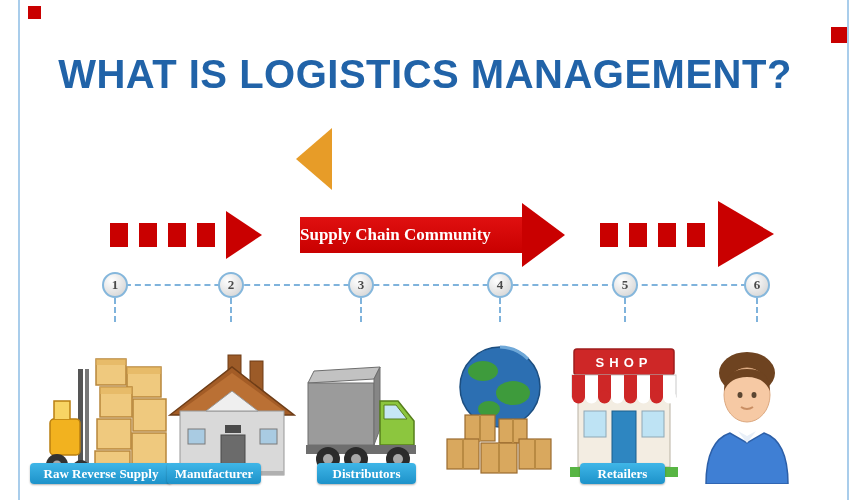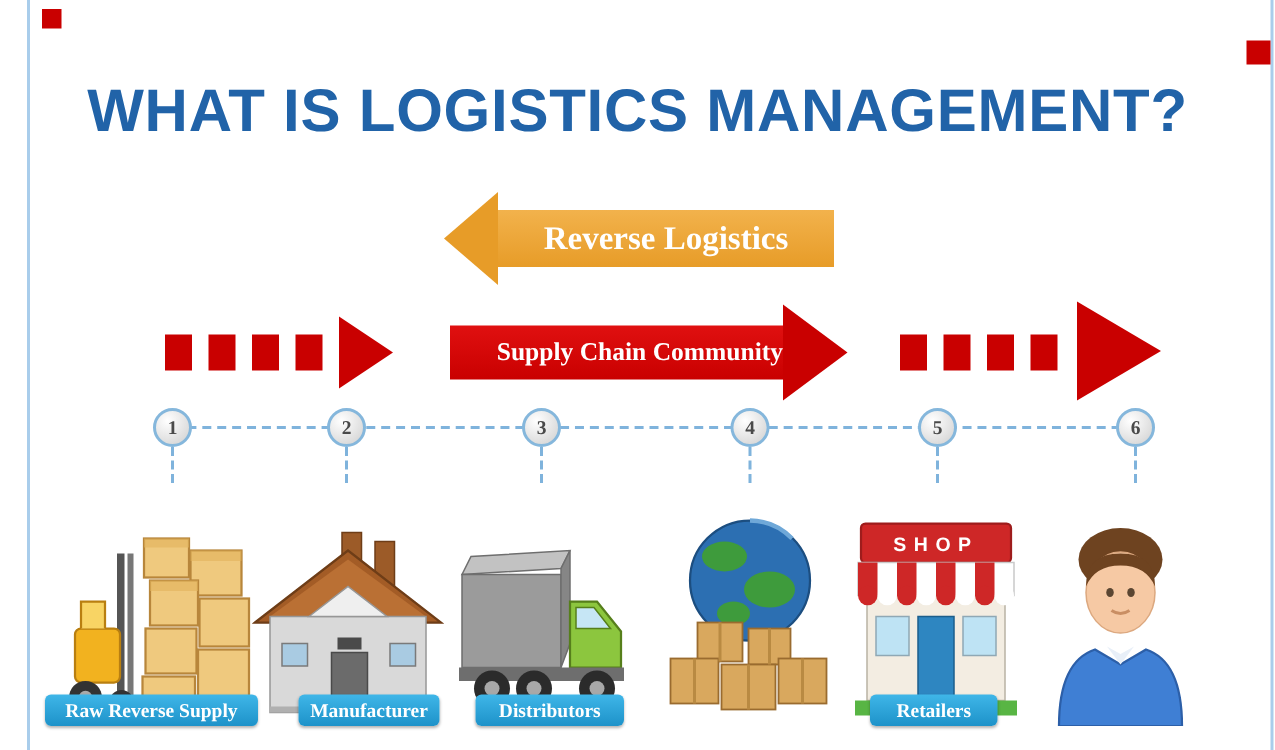--- a/index.html
+++ b/index.html
@@ -72,7 +72,6 @@
   <h1 class="title">WHAT IS LOGISTICS MANAGEMENT?</h1>
 
   <div class="rev-head"></div>
-  <div class="rev-body">Reverse Logistics</div>
 
   <div class="dash" style="left:110px"></div>
   <div class="dash" style="left:139px"></div>

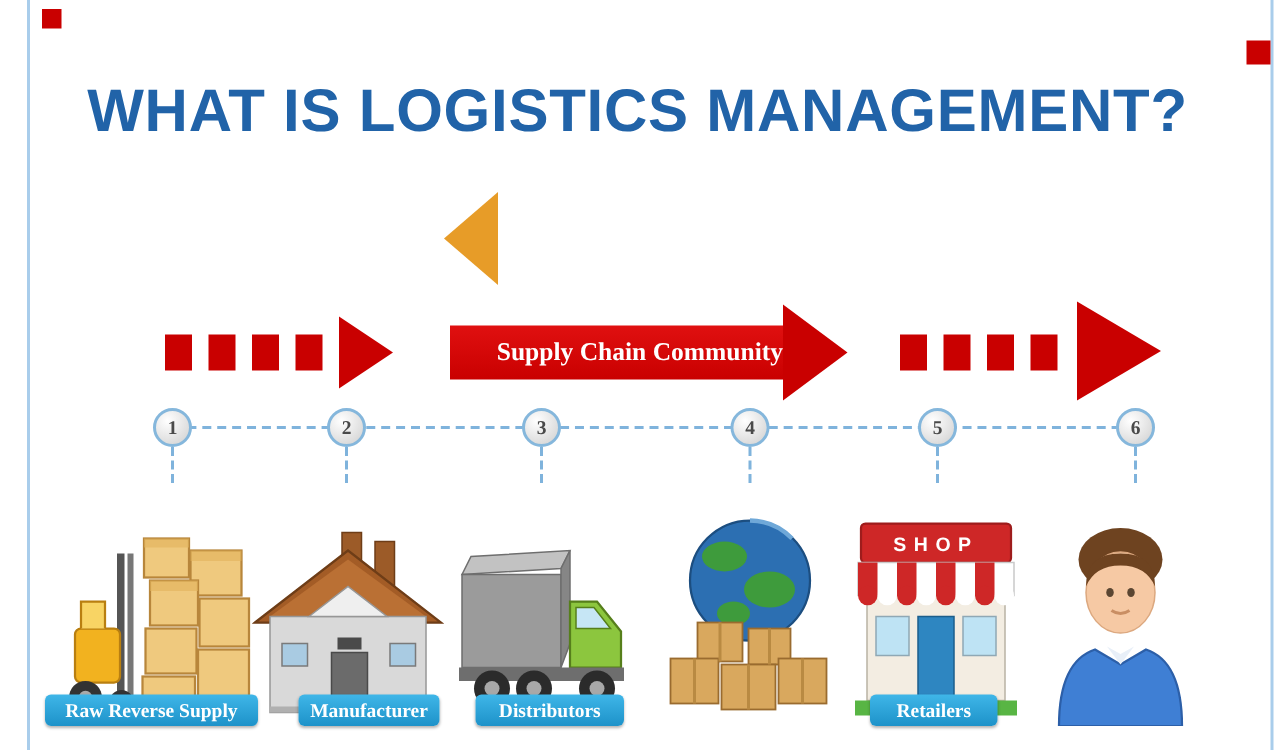--- a/index.html
+++ b/index.html
@@ -28,7 +28,7 @@
   .sup-body { position:absolute; left:300px; top:217px; width:222px; height:36px;
               background:linear-gradient(180deg,#E01010,var(--supply-arrow-color,#C90000));
               color:#fff; font-family:"Liberation Serif", serif; font-weight:bold;
-              font-size:17px; line-height:36px; text-align:right; }
+              font-size:17px; line-height:36px; text-align:left; }
   .sup-head { position:absolute; left:522px; top:203px; width:0; height:0;
               border-top:32px solid transparent; border-bottom:32px solid transparent;
               border-left:43px solid var(--supply-arrow-color,#C90000); }

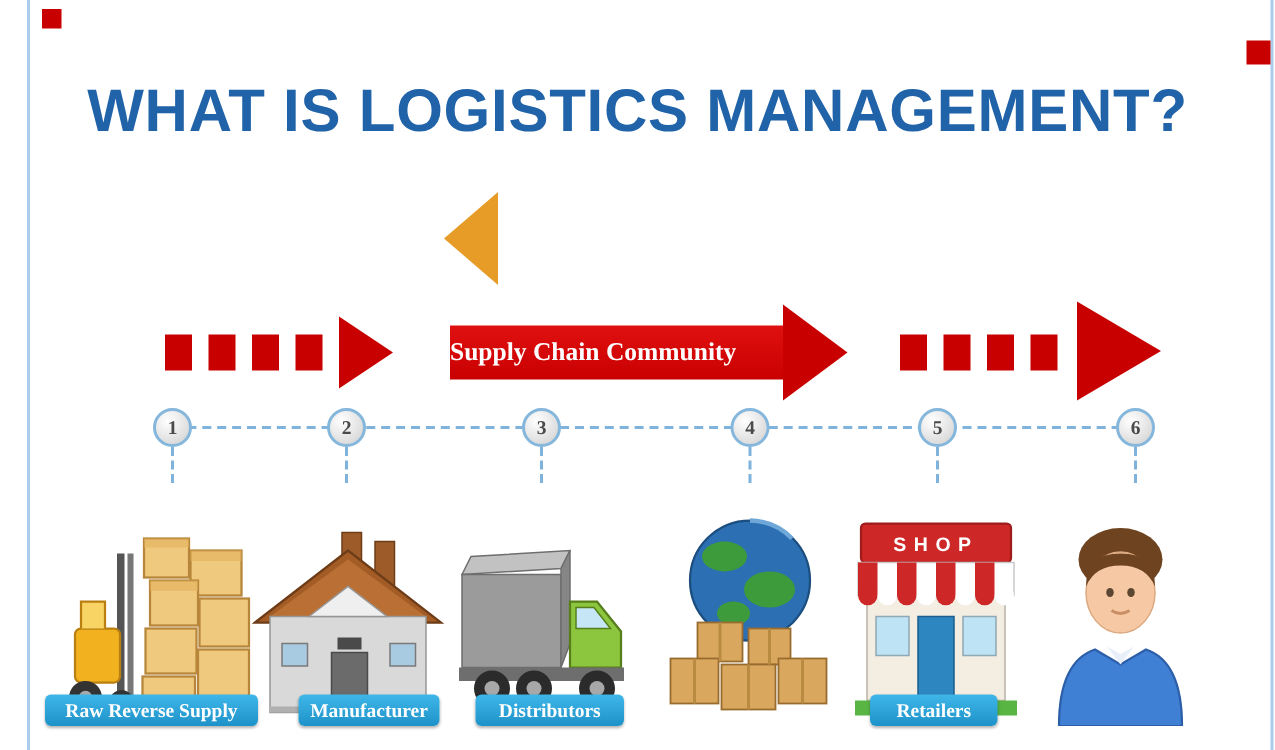--- a/index.html
+++ b/index.html
@@ -227,7 +227,7 @@
   </div>
 
   <div class="stage-label" style="left:30px;width:142px">Raw Reverse Supply</div>
-  <div class="stage-label" style="left:199px;width:94px">Manufacturer</div>
+  <div class="stage-label" style="left:167px;width:94px">Manufacturer</div>
   <div class="stage-label" style="left:317px;width:99px">Distributors</div>
   <div class="stage-label" style="left:580px;width:85px">Retailers</div>
 

